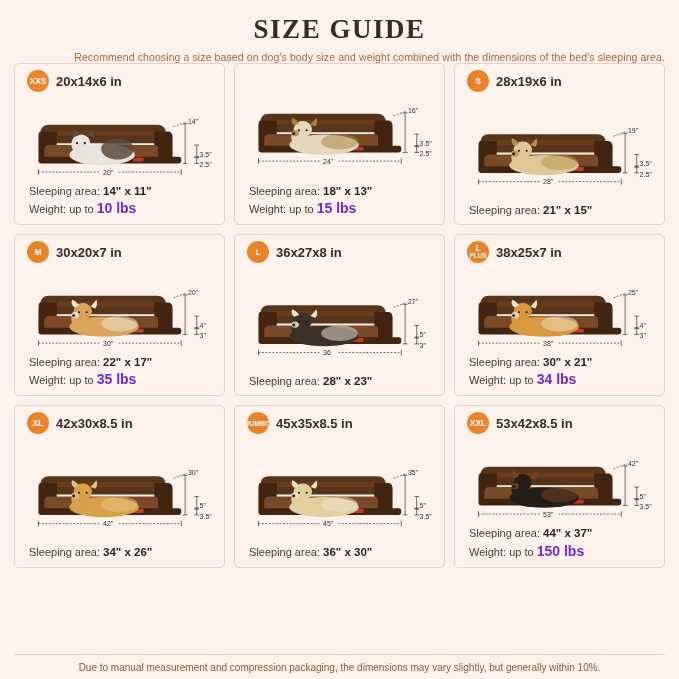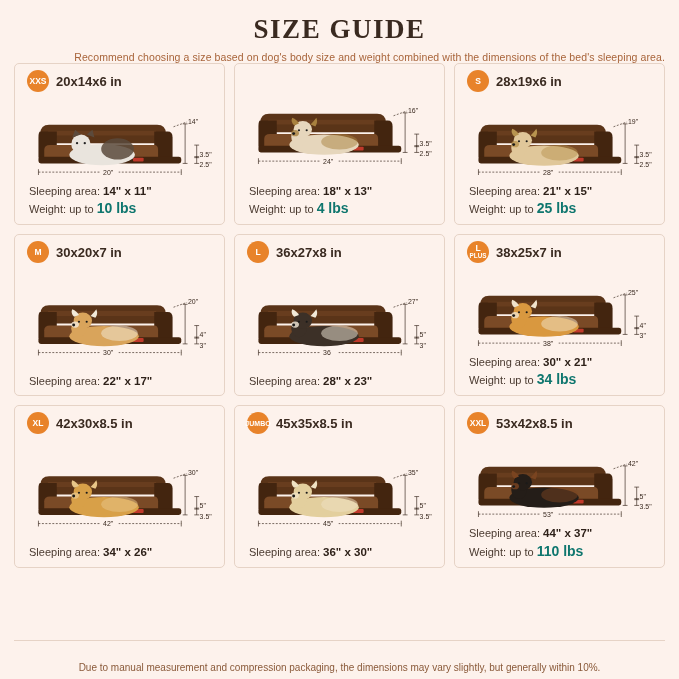--- a/index.html
+++ b/index.html
@@ -94,7 +94,7 @@
   }
   .specs .lbl { color: #4a3a30; }
   .specs .val { font-weight: bold; color: #2e2119; font-size: 11.5px; }
-  .specs .wt { font-weight: bold; color: #0f766e; font-size: 14px; }
+  .specs .wt { font-weight: bold; color: #6d28d9; font-size: 14px; }
   .footer {
     position: absolute;
     left: 0; right: 0;

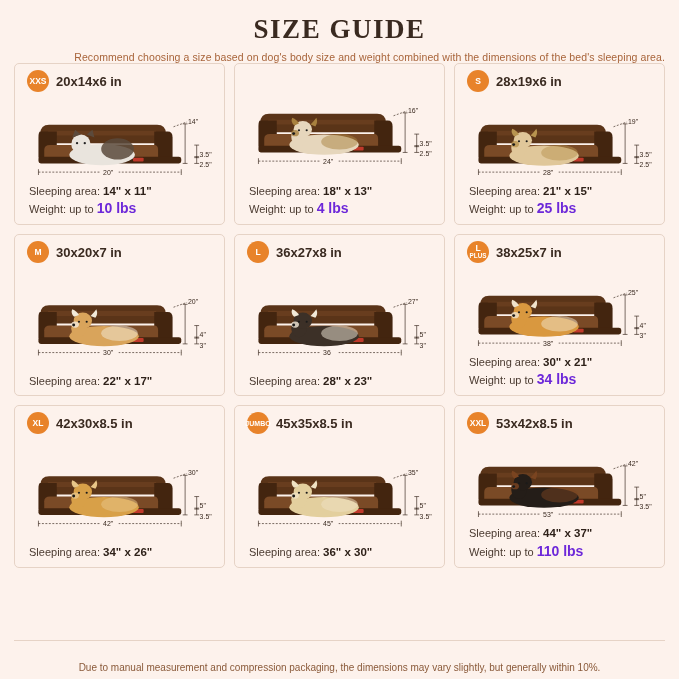--- a/index.html
+++ b/index.html
@@ -211,7 +211,7 @@
       <div>
         <span class="lbl">Weight:</span>
         <span class="lbl">up to</span>
-        <span class="wt">4 lbs</span>
+        <span class="wt">15 lbs</span>
       </div>
     </div>
   </div>

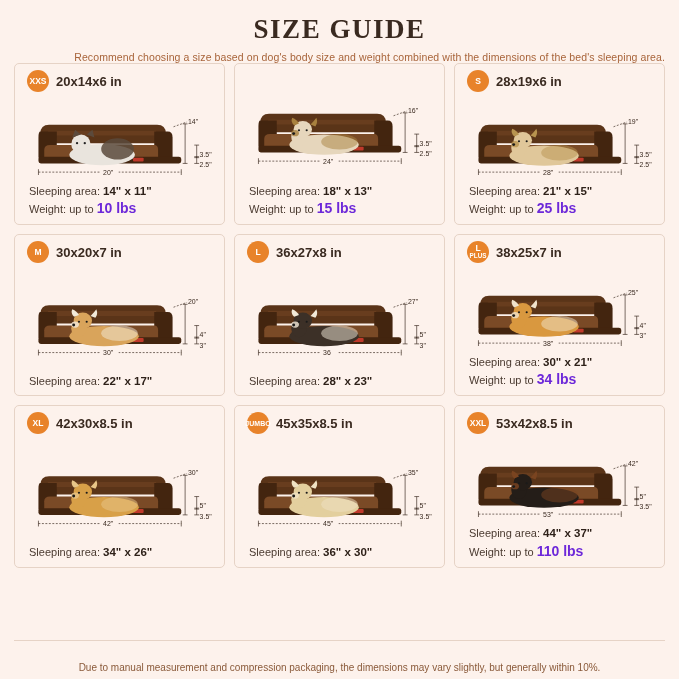--- a/index.html
+++ b/index.html
@@ -260,11 +260,6 @@
         <span class="lbl">Sleeping area:</span>
         <span class="val">21" x 15"</span>
       </div>
-      <div>
-        <span class="lbl">Weight:</span>
-        <span class="lbl">up to</span>
-        <span class="wt">25 lbs</span>
-      </div>
     </div>
   </div>
       <div class="card">

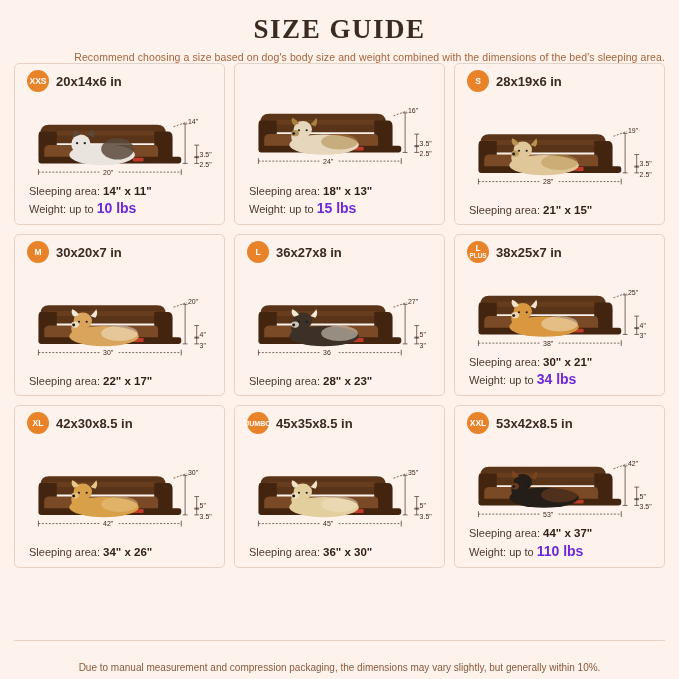--- a/index.html
+++ b/index.html
@@ -307,6 +307,11 @@
         <span class="lbl">Sleeping area:</span>
         <span class="val">22" x 17"</span>
       </div>
+      <div>
+        <span class="lbl">Weight:</span>
+        <span class="lbl">up to</span>
+        <span class="wt">35 lbs</span>
+      </div>
     </div>
   </div>
       <div class="card">

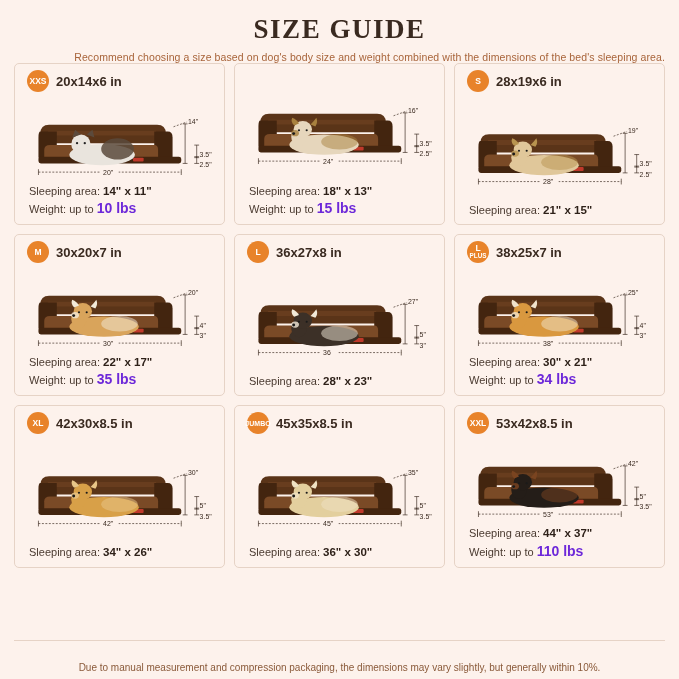--- a/index.html
+++ b/index.html
@@ -558,7 +558,7 @@
       <div>
         <span class="lbl">Weight:</span>
         <span class="lbl">up to</span>
-        <span class="wt">110 lbs</span>
+        <span class="wt">150 lbs</span>
       </div>
     </div>
   </div>

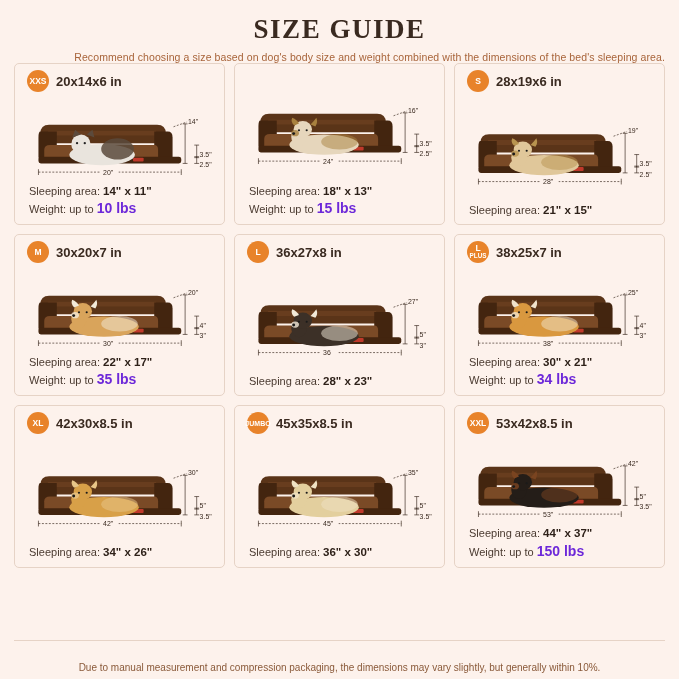--- a/index.html
+++ b/index.html
@@ -103,7 +103,7 @@
     font-size: 10px;
     color: #8a5a3a;
     border-top: 1px solid #e6d3c6;
-    padding-top: 21px;
+    padding-top: 7px;
     margin: 0 14px;
   }
   .dimtext { font-size: 7.2px; fill: #3a2a20; font-family: "Liberation Sans", sans-serif; }

